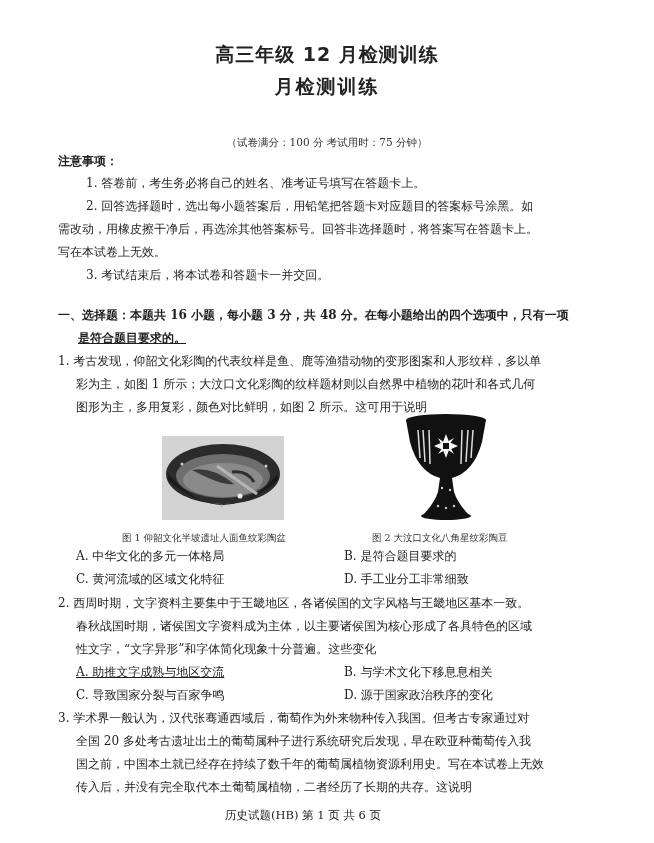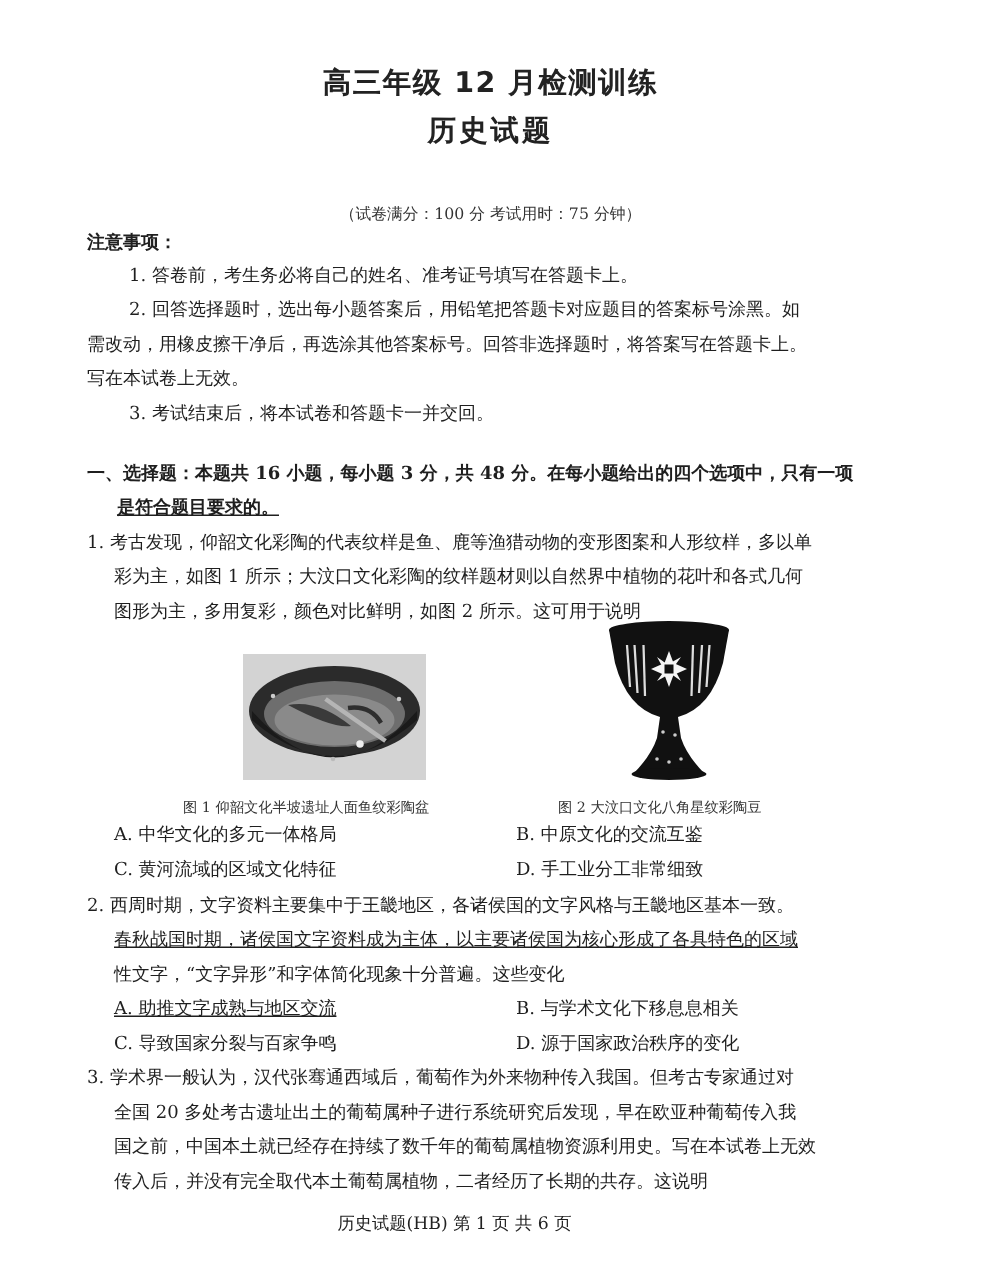--- a/index.html
+++ b/index.html
@@ -25,7 +25,7 @@
 <div>
 
   <div class="abs title1">高三年级 12 月检测训练</div>
-  <div class="abs title2">历史试题</div>
+  <div class="abs title2">月检测训练</div>
   <div class="abs subtitle">（试卷满分：100 分   考试用时：75 分钟）</div>
 
   <div class="abs notice-h line bold" style="top:150px;">注意事项：</div>

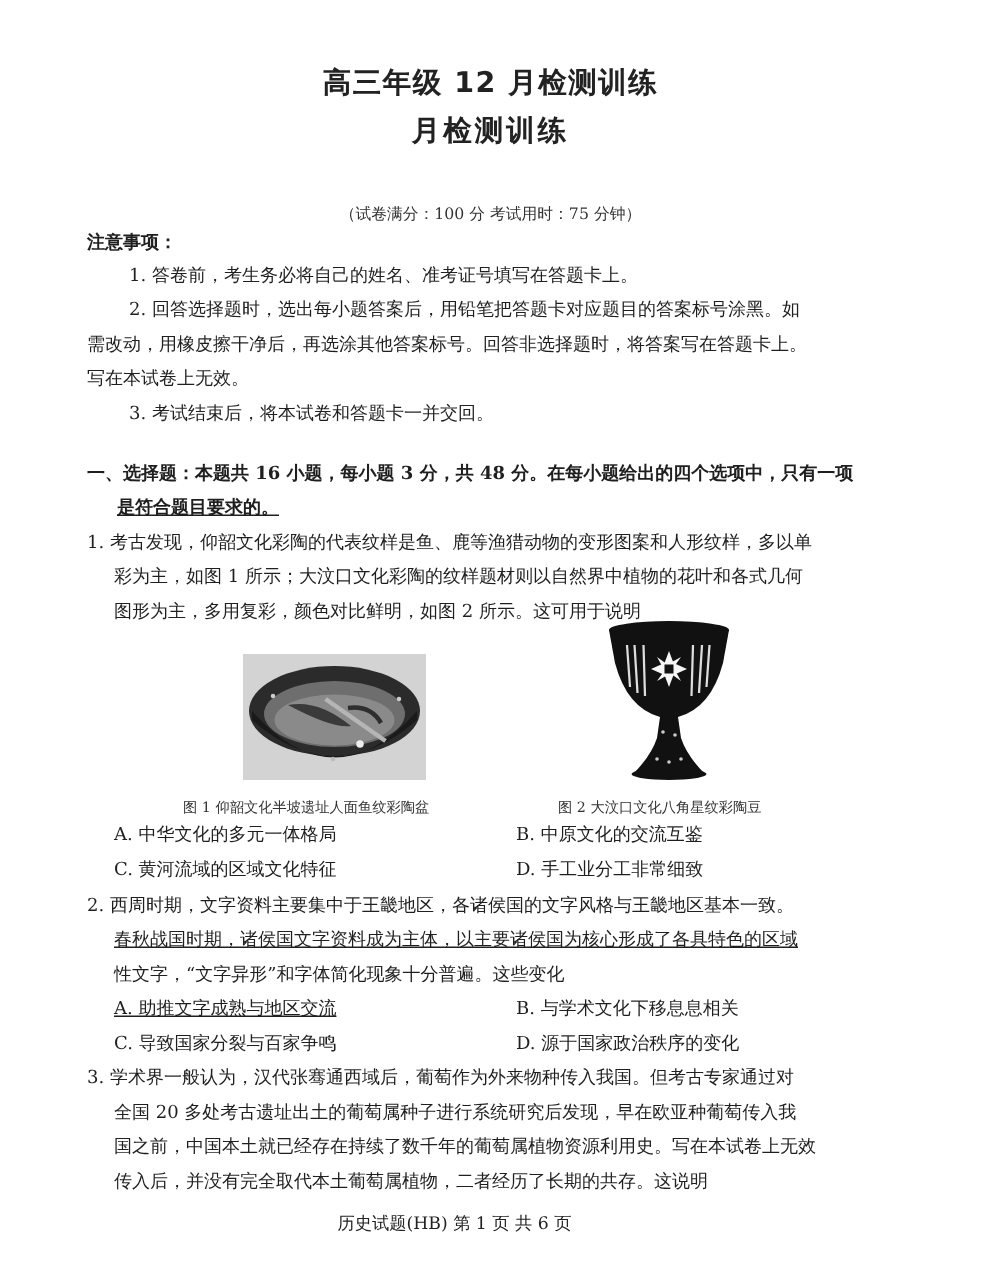--- a/index.html
+++ b/index.html
@@ -92,7 +92,7 @@
   <div class="abs cap" style="left:372px; top:532px;">图 2   大汶口文化八角星纹彩陶豆</div>
 
   <div class="abs line" style="left:76px; top:545px;">A. 中华文化的多元一体格局</div>
-  <div class="abs line" style="left:344px; top:545px;">B. 中原文化的交流互鉴</div>
+  <div class="abs line" style="left:344px; top:545px;">B. 是符合题目要求的</div>
   <div class="abs line" style="left:76px; top:568px;">C. 黄河流域的区域文化特征</div>
   <div class="abs line" style="left:344px; top:568px;">D. 手工业分工非常细致</div>
 

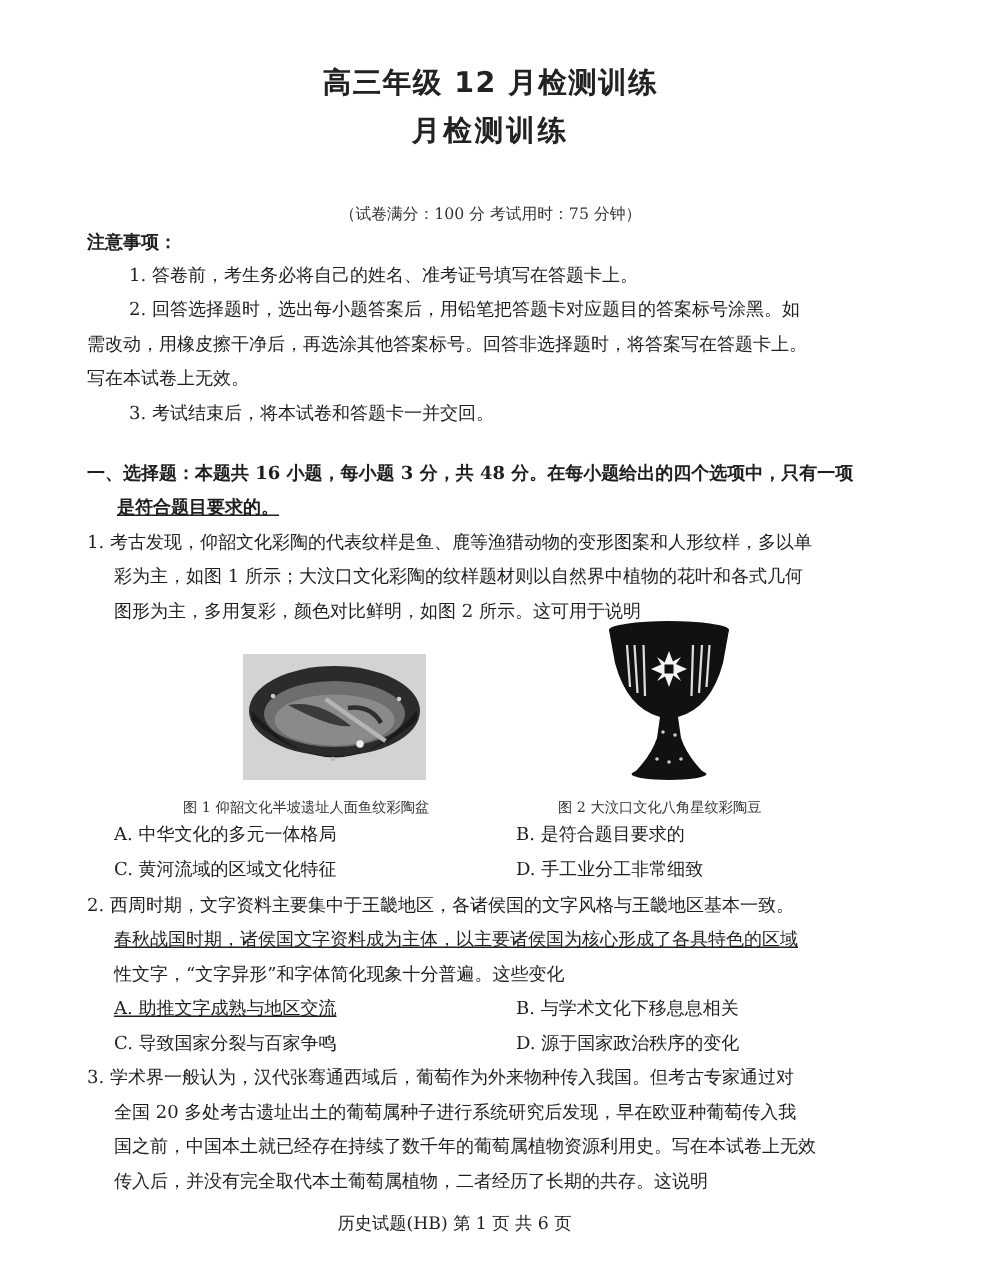--- a/index.html
+++ b/index.html
@@ -97,7 +97,7 @@
   <div class="abs line" style="left:344px; top:568px;">D. 手工业分工非常细致</div>
 
   <div class="abs line" style="left:58px; top:592px;">2. 西周时期，文字资料主要集中于王畿地区，各诸侯国的文字风格与王畿地区基本一致。</div>
-  <div class="abs line" style="left:76px; top:615px;text-decoration:underline;">春秋战国时期，诸侯国文字资料成为主体，以主要诸侯国为核心形成了各具特色的区域</div>
+  <div class="abs line" style="left:76px; top:615px;">春秋战国时期，诸侯国文字资料成为主体，以主要诸侯国为核心形成了各具特色的区域</div>
   <div class="abs line" style="left:76px; top:638px;">性文字，“文字异形”和字体简化现象十分普遍。这些变化</div>
   <div class="abs line" style="left:76px; top:661px;text-decoration:underline;">A. 助推文字成熟与地区交流</div>
   <div class="abs line" style="left:344px; top:661px;">B. 与学术文化下移息息相关</div>

